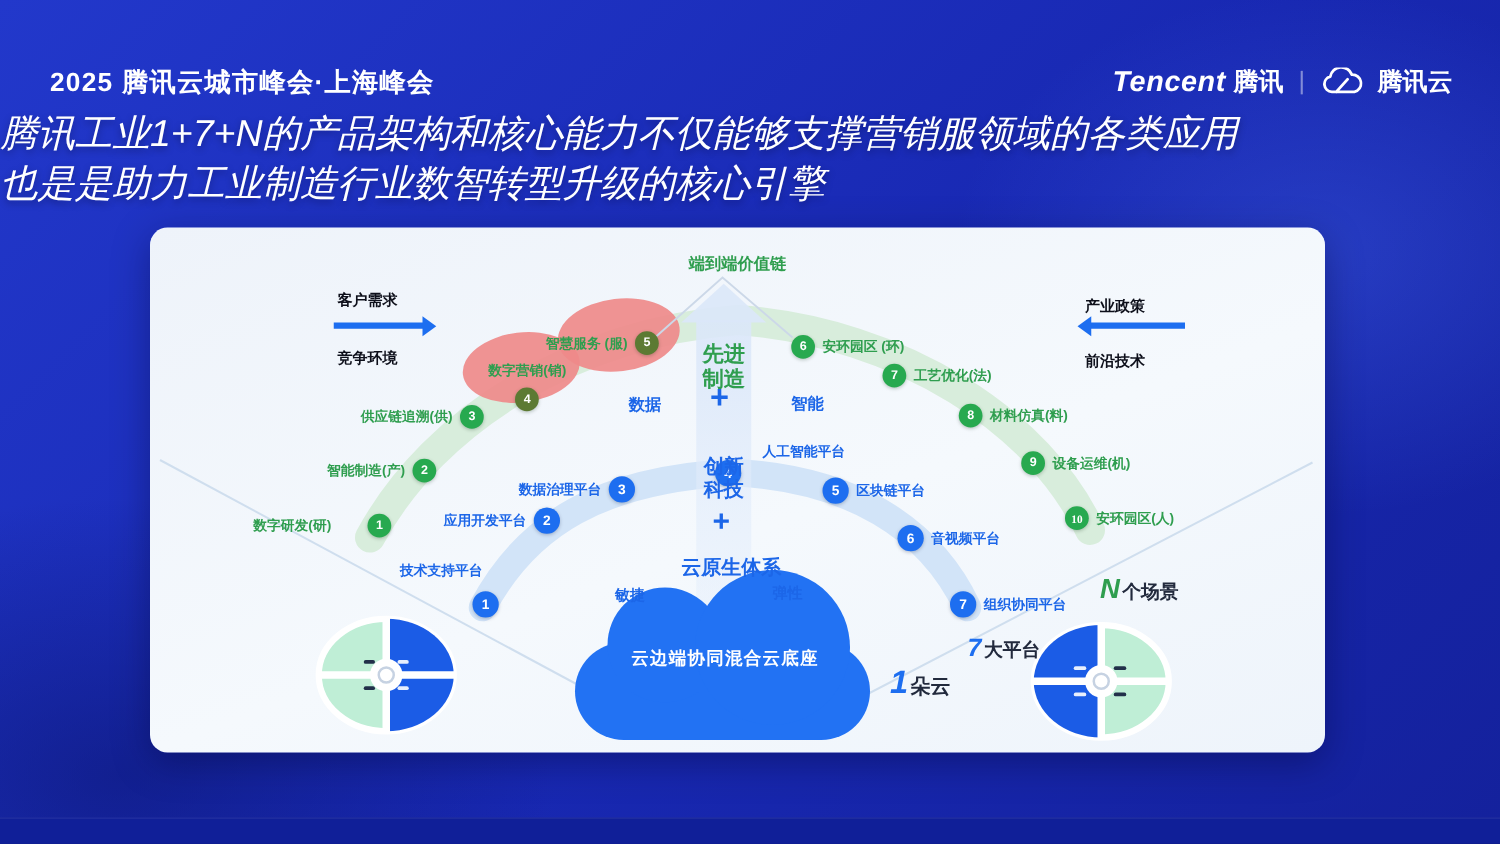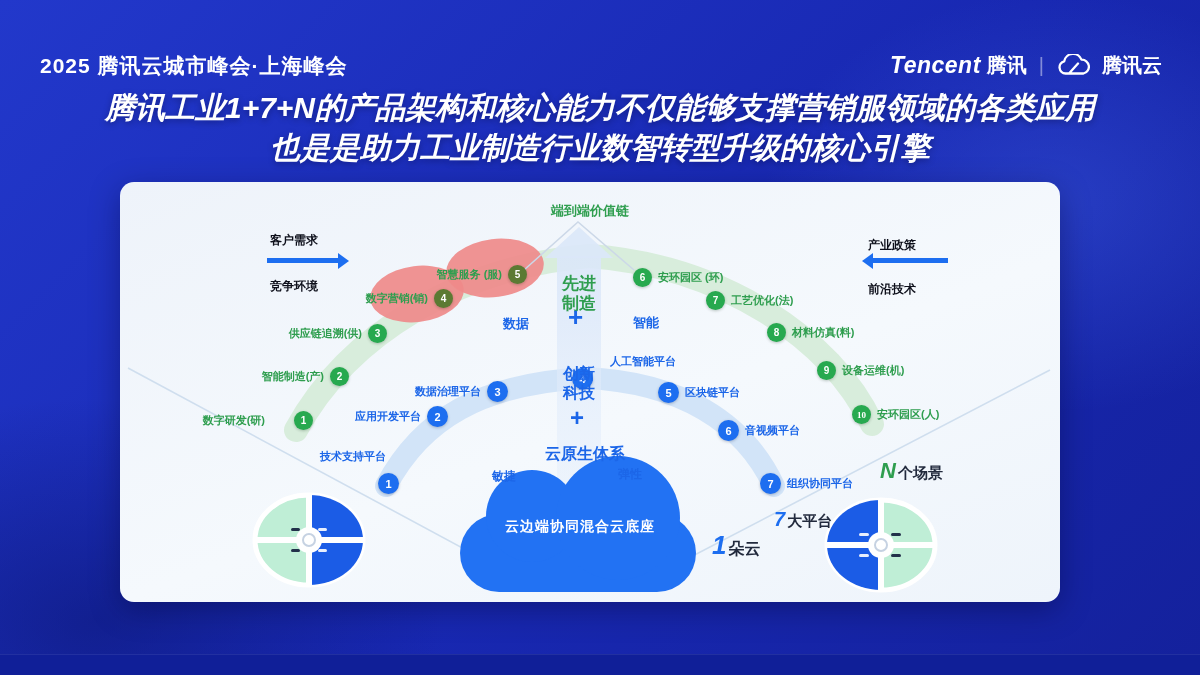--- a/index.html
+++ b/index.html
@@ -20,8 +20,8 @@
   .brand .div{color:rgba(255,255,255,.45);font-size:20px;font-weight:300;}
   .brand .cloudname{font-size:20px;font-weight:700;}
   
-  .main-title{position:absolute;left:0;top:88px;width:1200px;text-align:center;color:#fff;
-    font-size:30px;line-height:40px;font-weight:700;font-style:italic;text-shadow:0 2px 6px rgba(0,0,30,.35);}
+  .main-title{position:absolute;left:0;top:88px;width:1200px;text-align:left;color:#fff;
+    font-size:30px;line-height:40px;font-weight:400;font-style:italic;text-shadow:0 2px 6px rgba(0,0,30,.35);}
   
   .card{position:absolute;left:120px;top:182px;width:940px;height:420px;border-radius:14px;
     background:linear-gradient(160deg,#eef3fa 0%,#f5f9fd 55%,#eef4fb 100%);box-shadow:0 8px 30px rgba(0,0,40,.35);}

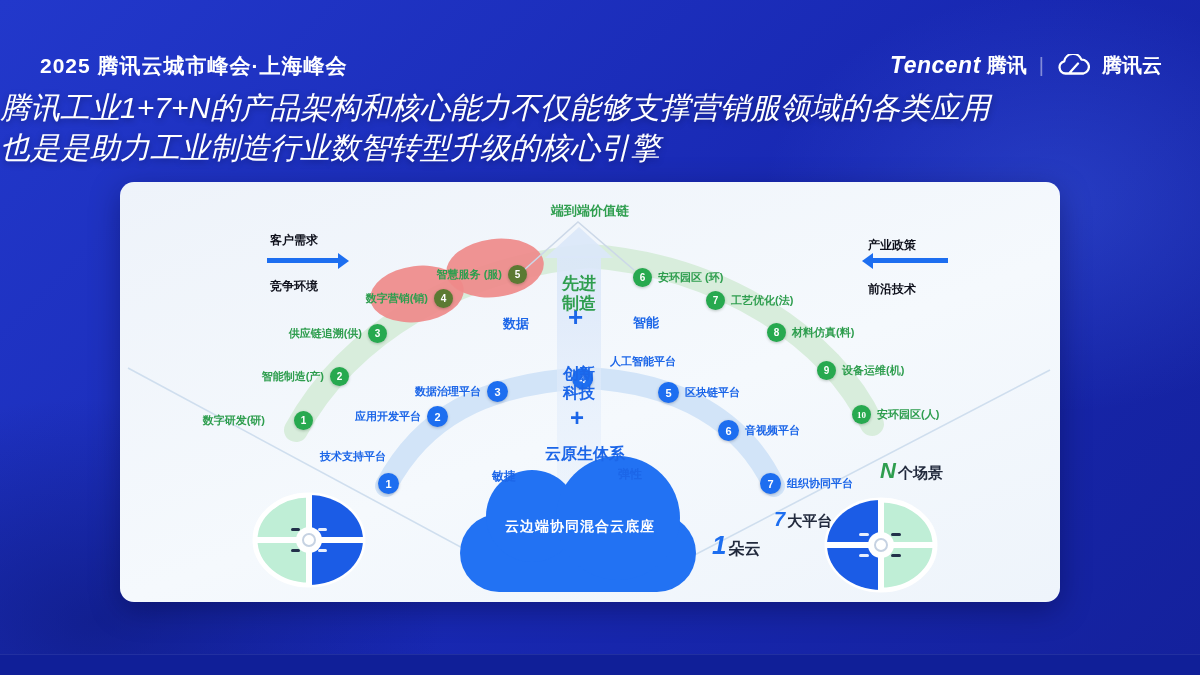--- a/index.html
+++ b/index.html
@@ -137,7 +137,7 @@
       <span class="g-label">供应链追溯(供)</span>
       <span class="g-dot">3</span>
     </div>
-    <div class="item" style="right:607px;top:107px;">
+    <div class="item" style="right:607px;top:107px;flex-direction:column;">
       <span class="g-label">数字营销(销)</span>
       <span class="g-dot olive">4</span>
     </div>

